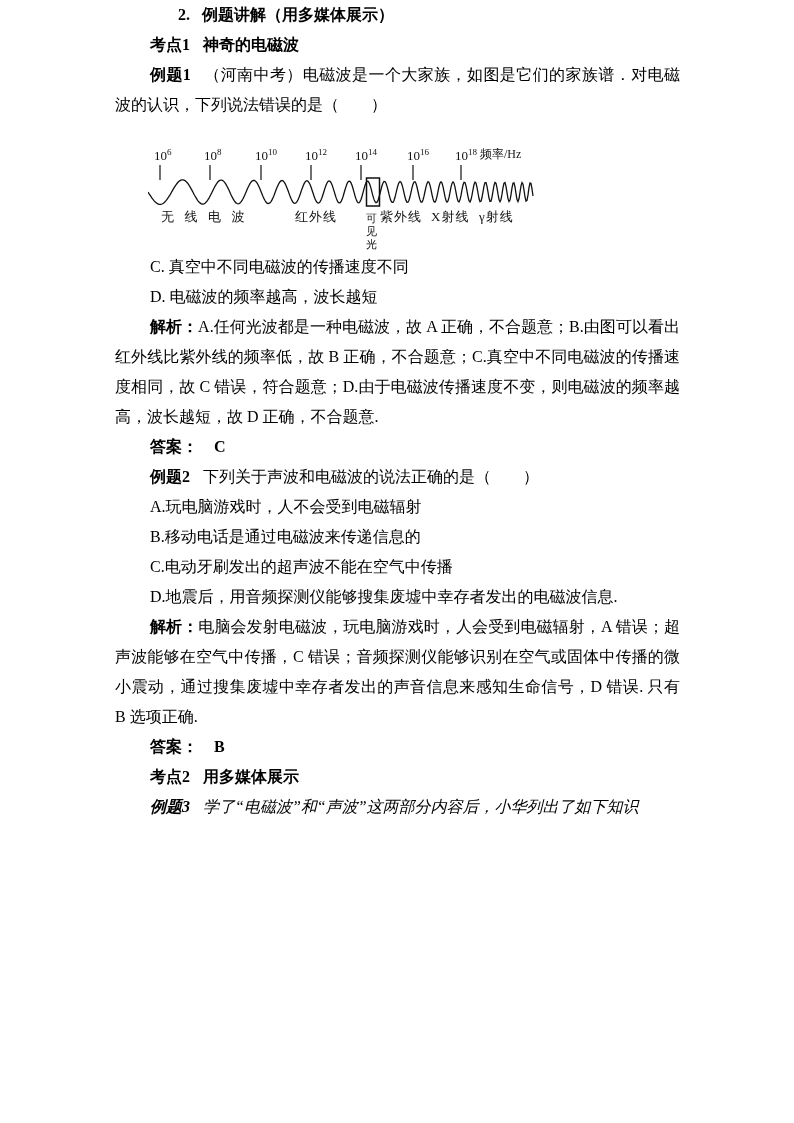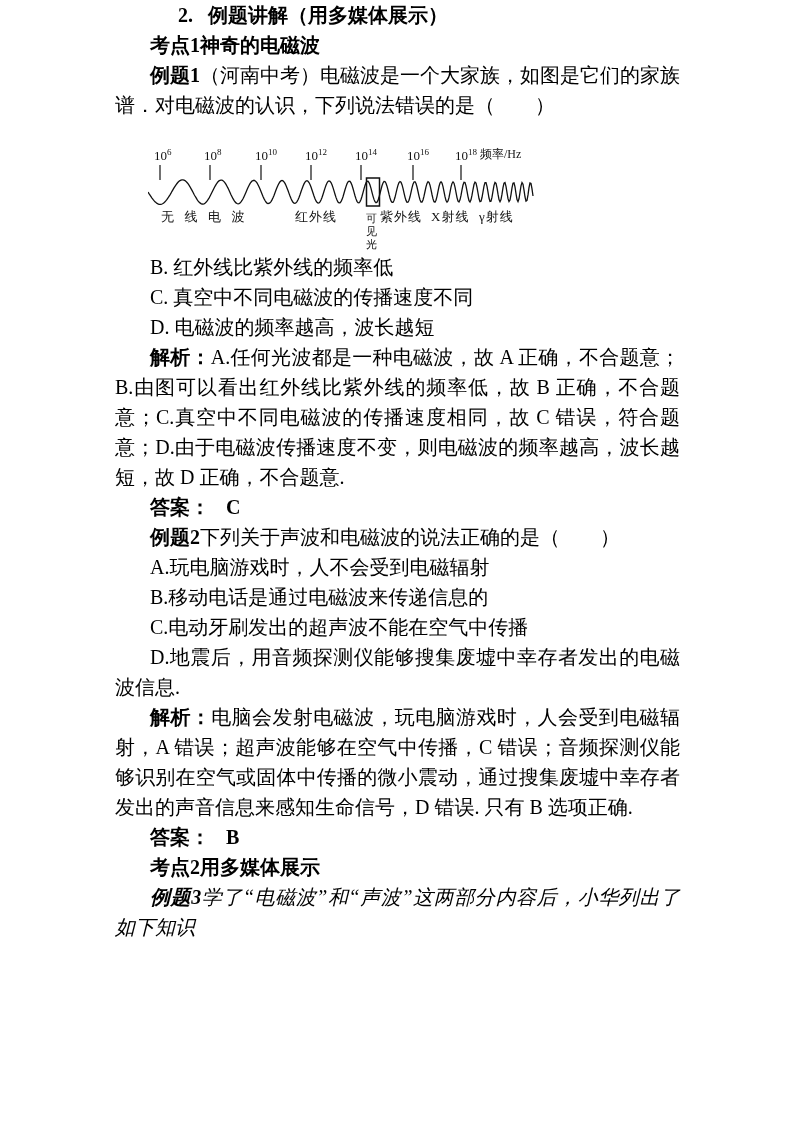--- a/index.html
+++ b/index.html
@@ -12,7 +12,7 @@
     overflow:hidden;
   }
   .content{position:absolute;left:115px;top:0;width:565px;}
-  .content p{margin:0;line-height:30px;font-size:20px;text-align:justify;}
+  .content p{margin:0;line-height:30px;font-size:16px;text-align:justify;}
   .ind{text-indent:35px;}
   .heading{font-weight:bold;font-size:17px;text-indent:63px;}
   .topic{font-weight:bold;font-size:17px;text-indent:35px;}

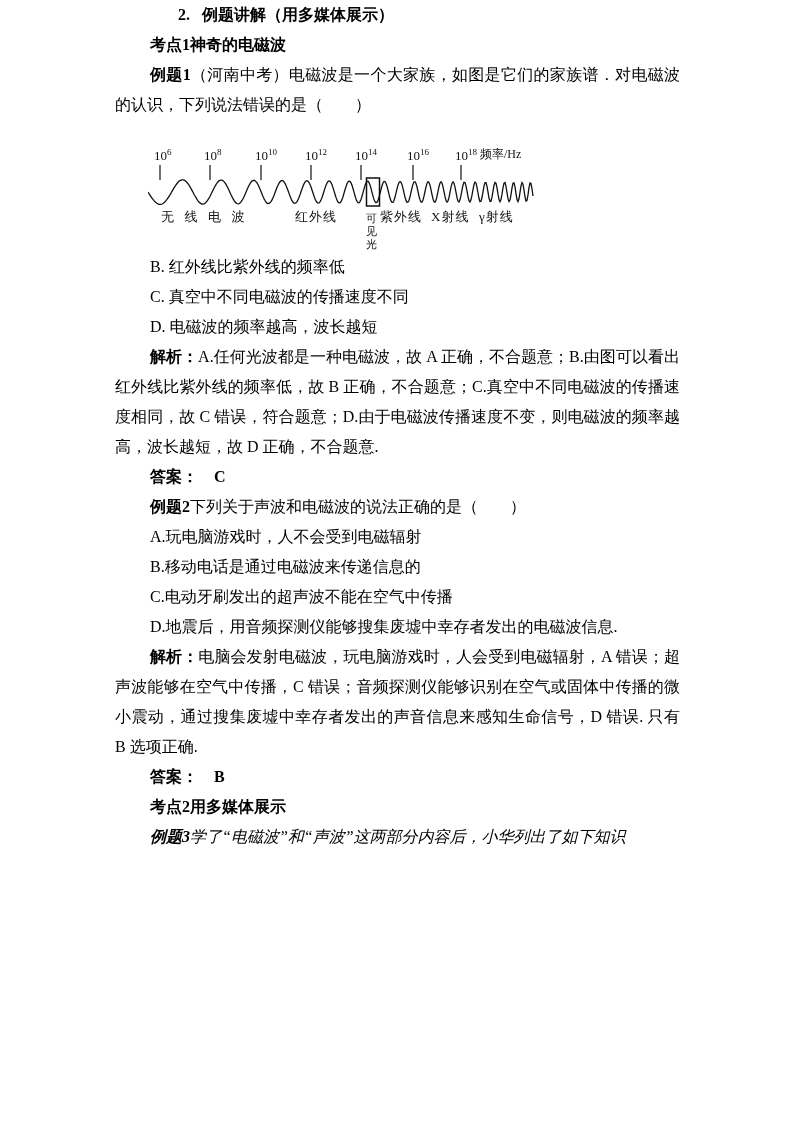--- a/index.html
+++ b/index.html
@@ -16,7 +16,7 @@
   .ind{text-indent:35px;}
   .heading{font-weight:bold;font-size:17px;text-indent:63px;}
   .topic{font-weight:bold;font-size:17px;text-indent:35px;}
-  .lbl{font-weight:bold;}
+  .lbl{font-weight:bold;margin-right:13px;}
   .ans-lbl{font-weight:bold;margin-right:16px;}
   .mt96{margin-top:96px;} .mt8{margin-top:8px;} .mt7{margin-top:7px;}
   .mt4{margin-top:4px;}  .mt3{margin-top:3px;} .mt2{margin-top:2px;}

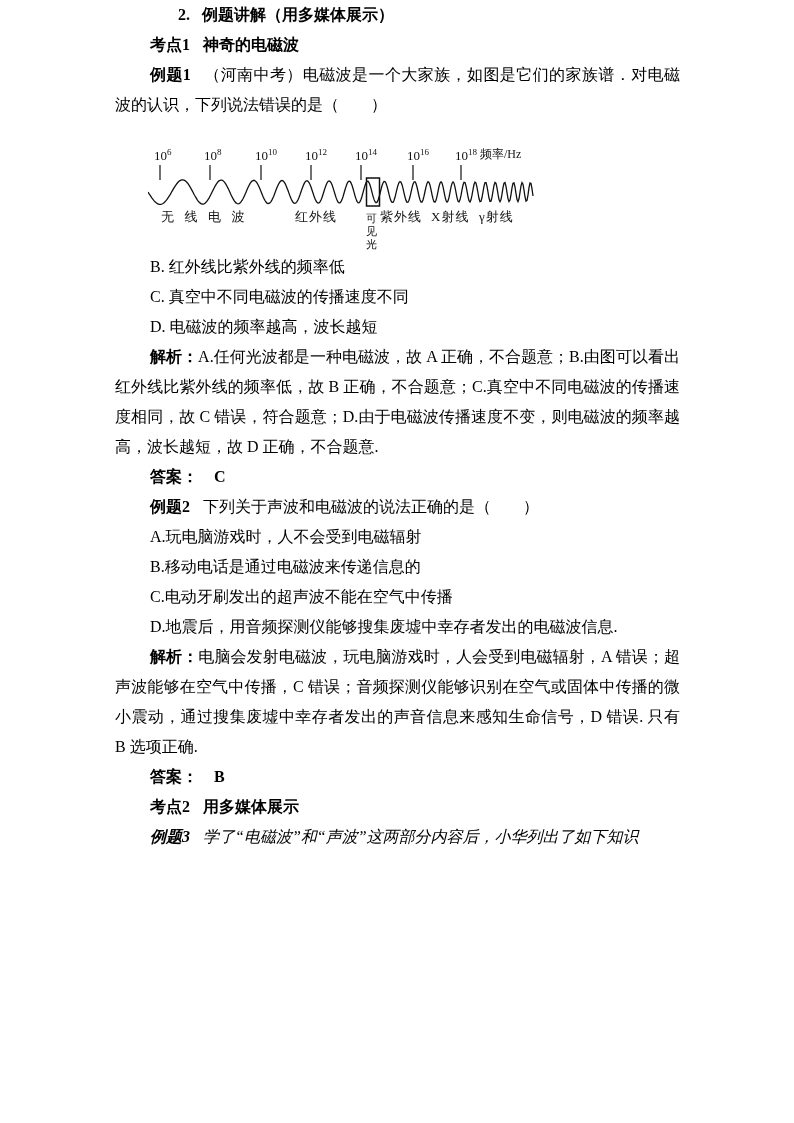--- a/index.html
+++ b/index.html
@@ -67,7 +67,6 @@
         </svg>
     </div>
 
-    <p class="ind mt2">B. 红外线比紫外线的频率低</p>
     <p class="ind mt2">C. 真空中不同电磁波的传播速度不同</p>
     <p class="ind mt2">D. 电磁波的频率越高，波长越短</p>
 

